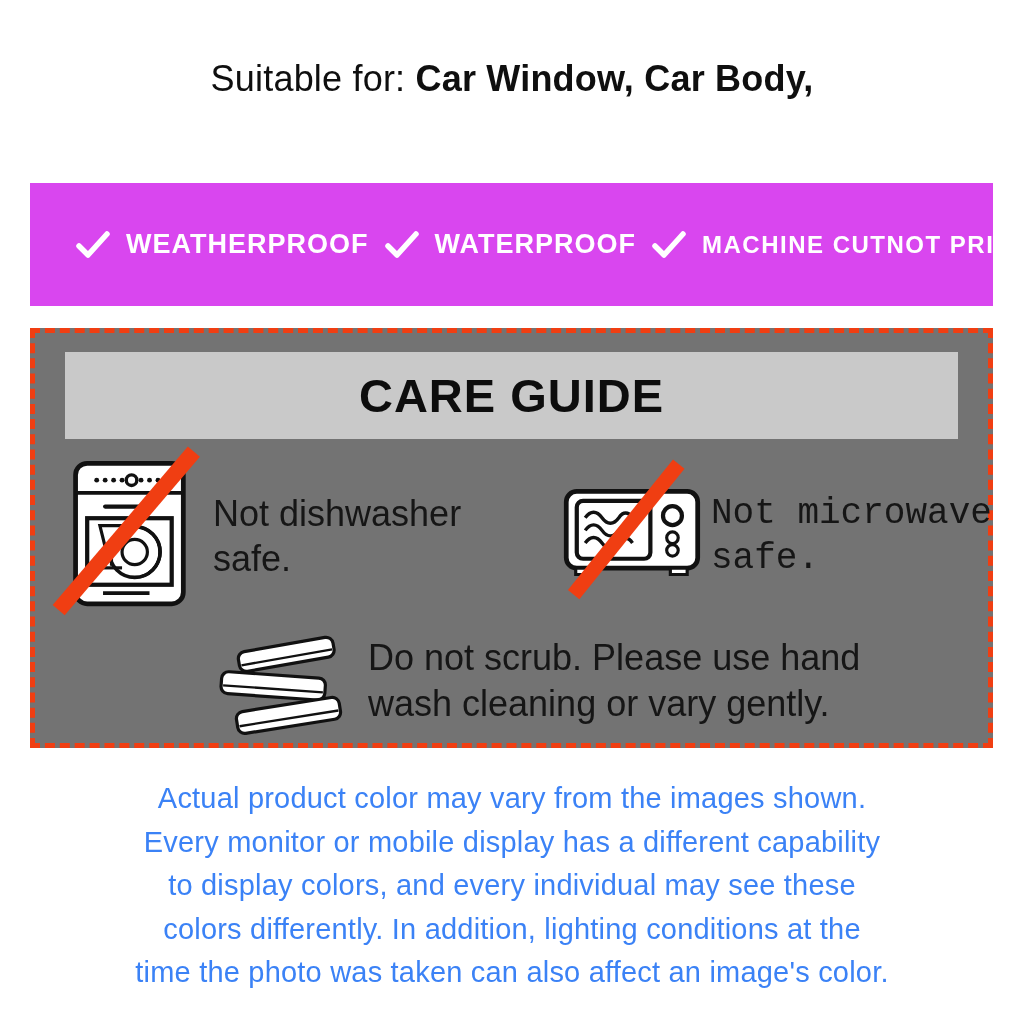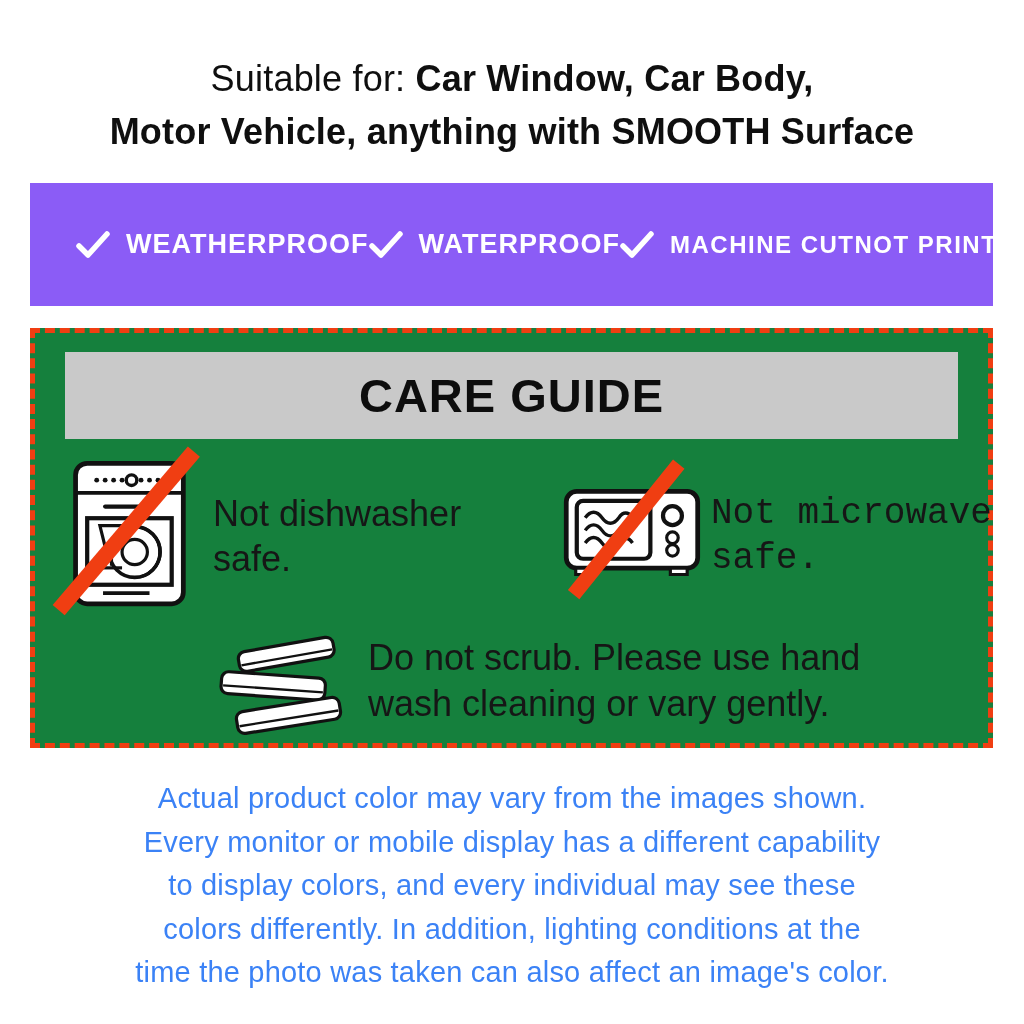--- a/index.html
+++ b/index.html
@@ -83,7 +83,6 @@
 
   <div class="heading">
     <div><span>Suitable for: </span><span class="bold">Car Window, Car Body,</span></div>
-    <div class="bold">Motor Vehicle, anything with SMOOTH Surface</div>
   </div>
 
   <div class="banner">

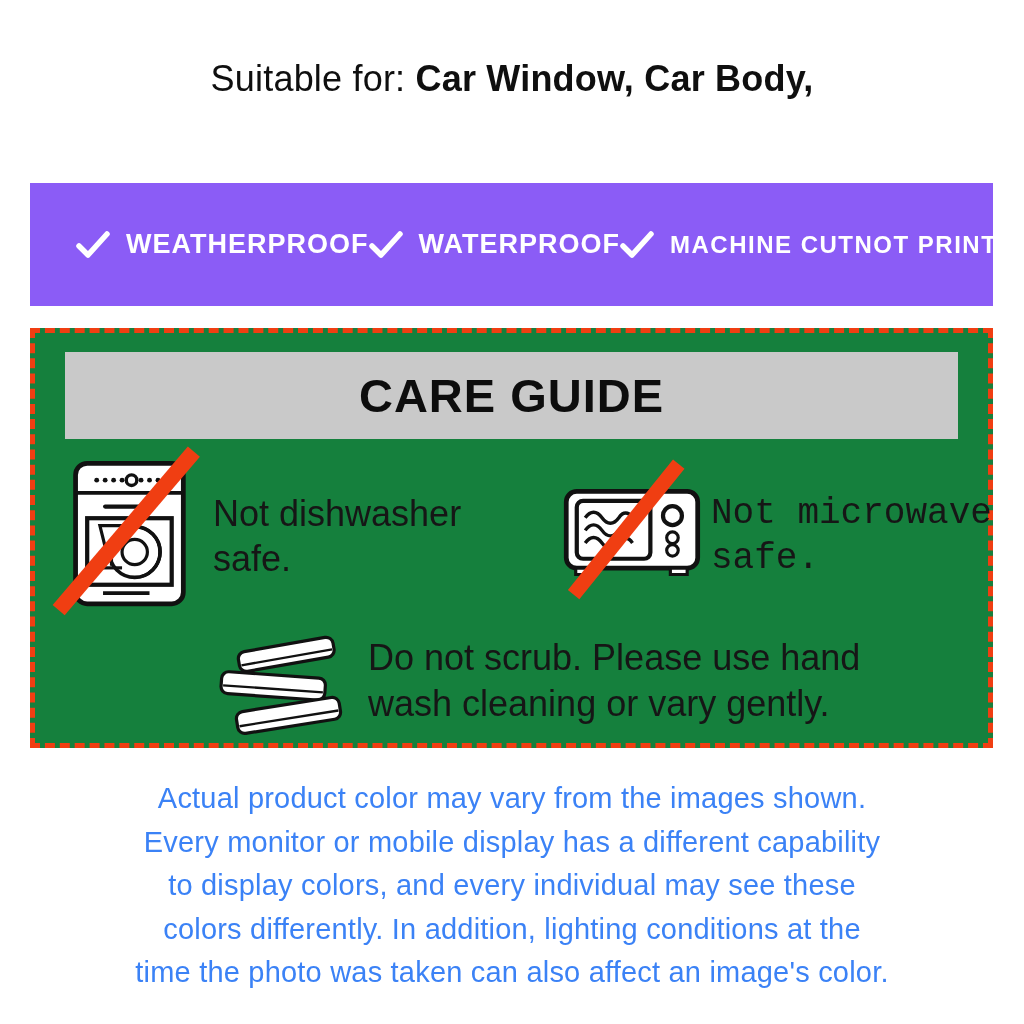--- a/index.html
+++ b/index.html
@@ -23,9 +23,9 @@
   
   .banner{
     position:absolute;left:30px;top:183px;width:963px;height:123px;
-    background:#8b5cf6;
+    background:#d946ef;
     display:flex;align-items:center;justify-content:space-between;
-    box-sizing:border-box;padding:0 48px 0 46px;
+    box-sizing:border-box;padding:0 48px 0 46px;gap:16px;
   }
   .banner-item{display:flex;align-items:center;color:#ffffff;}
   .banner-item .check{flex:0 0 auto;margin-right:16px;display:block;}

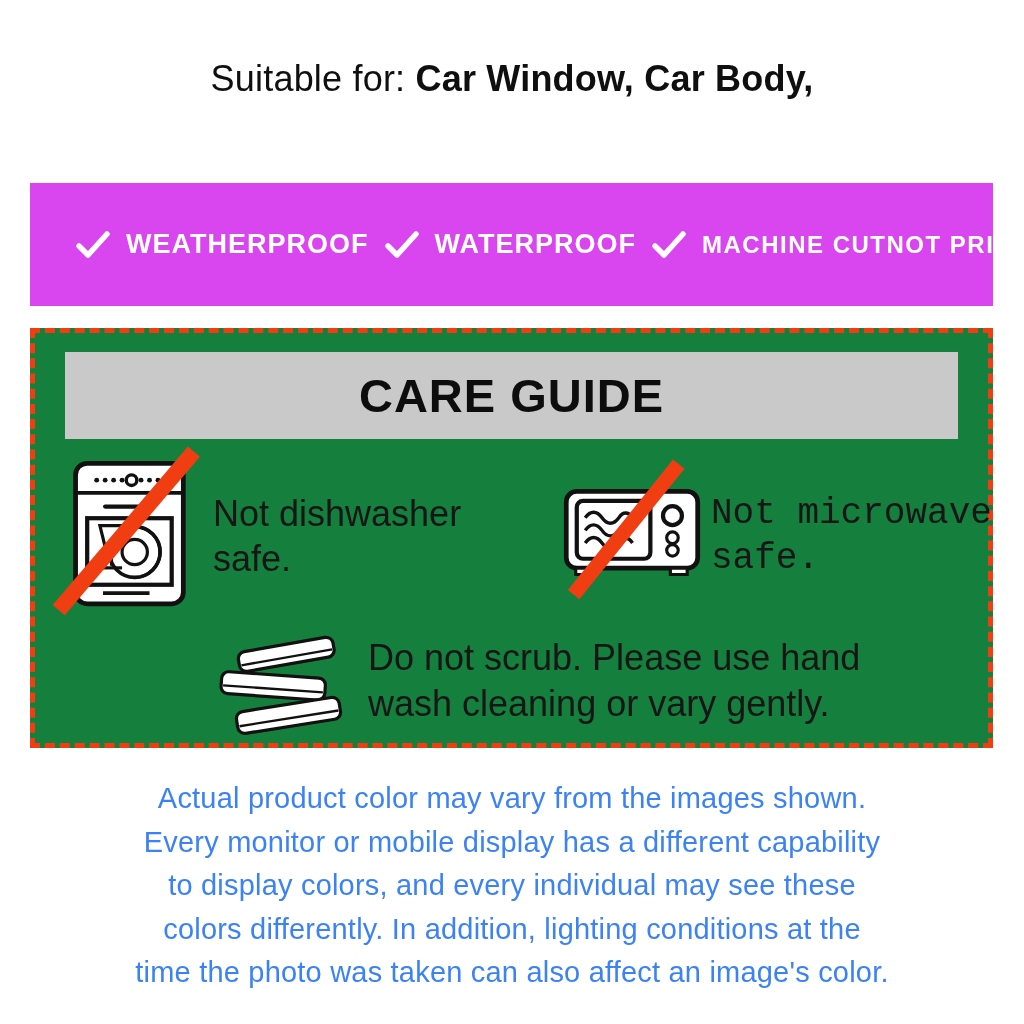--- a/index.html
+++ b/index.html
@@ -43,7 +43,7 @@
   
   .care-box{
     position:absolute;left:30px;top:328px;width:953px;height:410px;
-    border:5px dashed #F03E12;background:#15803d;box-sizing:content-box;
+    border:5px dashed #F03E12;background:#737373;box-sizing:content-box;
   }
   .care-title-band{
     position:absolute;left:30px;top:19px;right:30px;height:87px;

